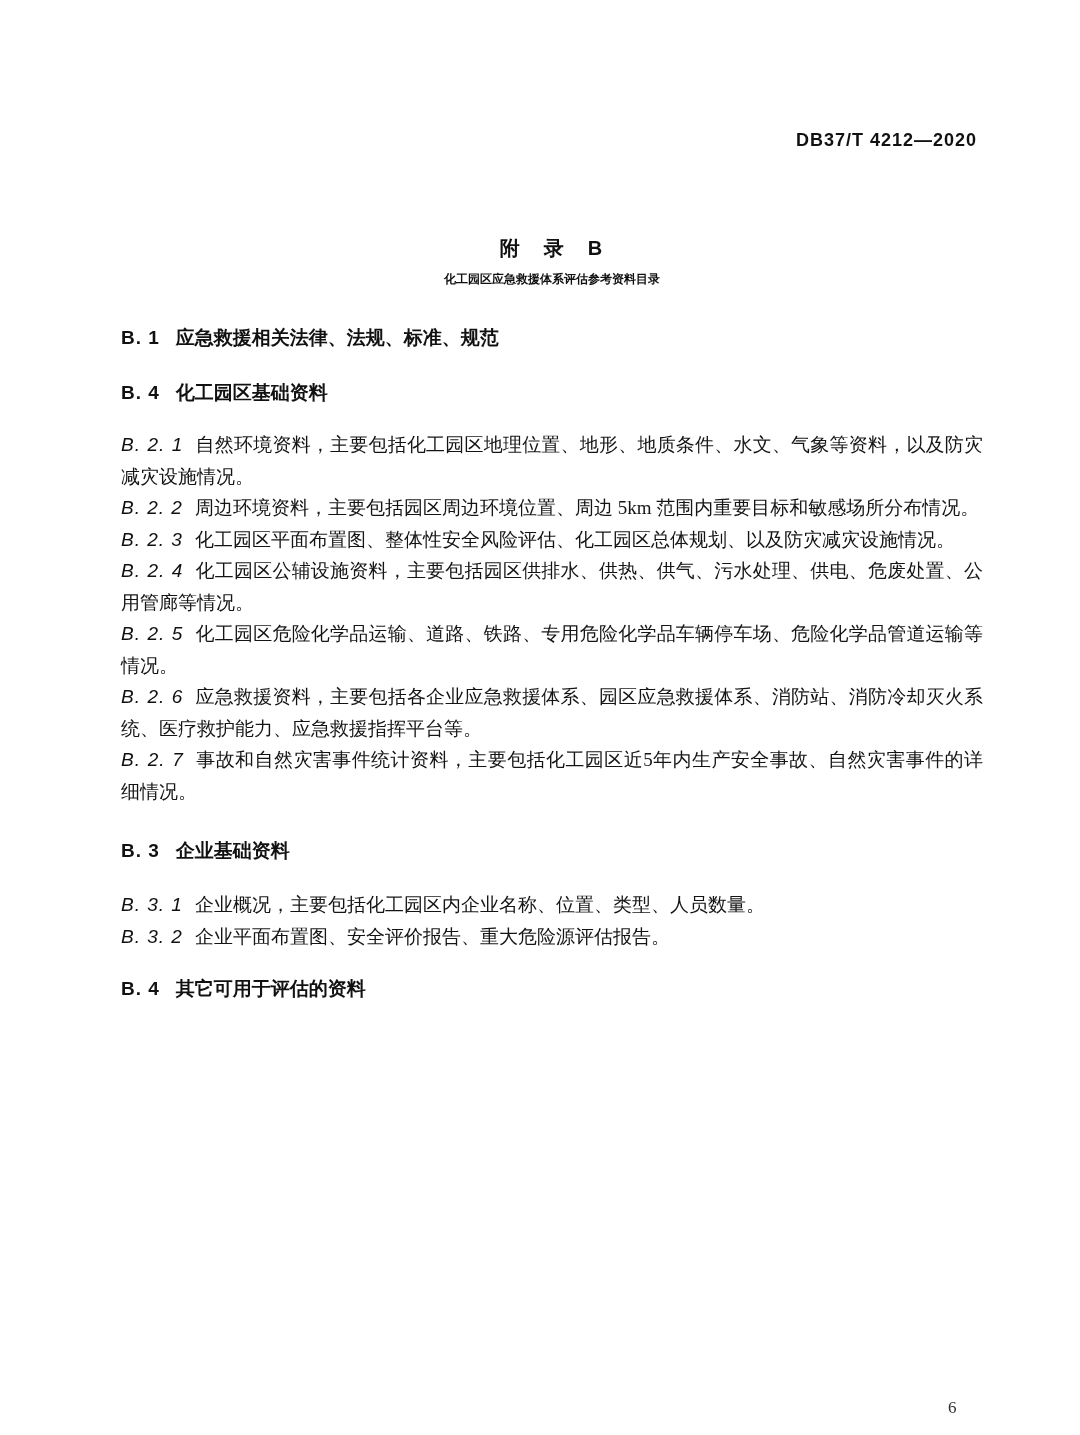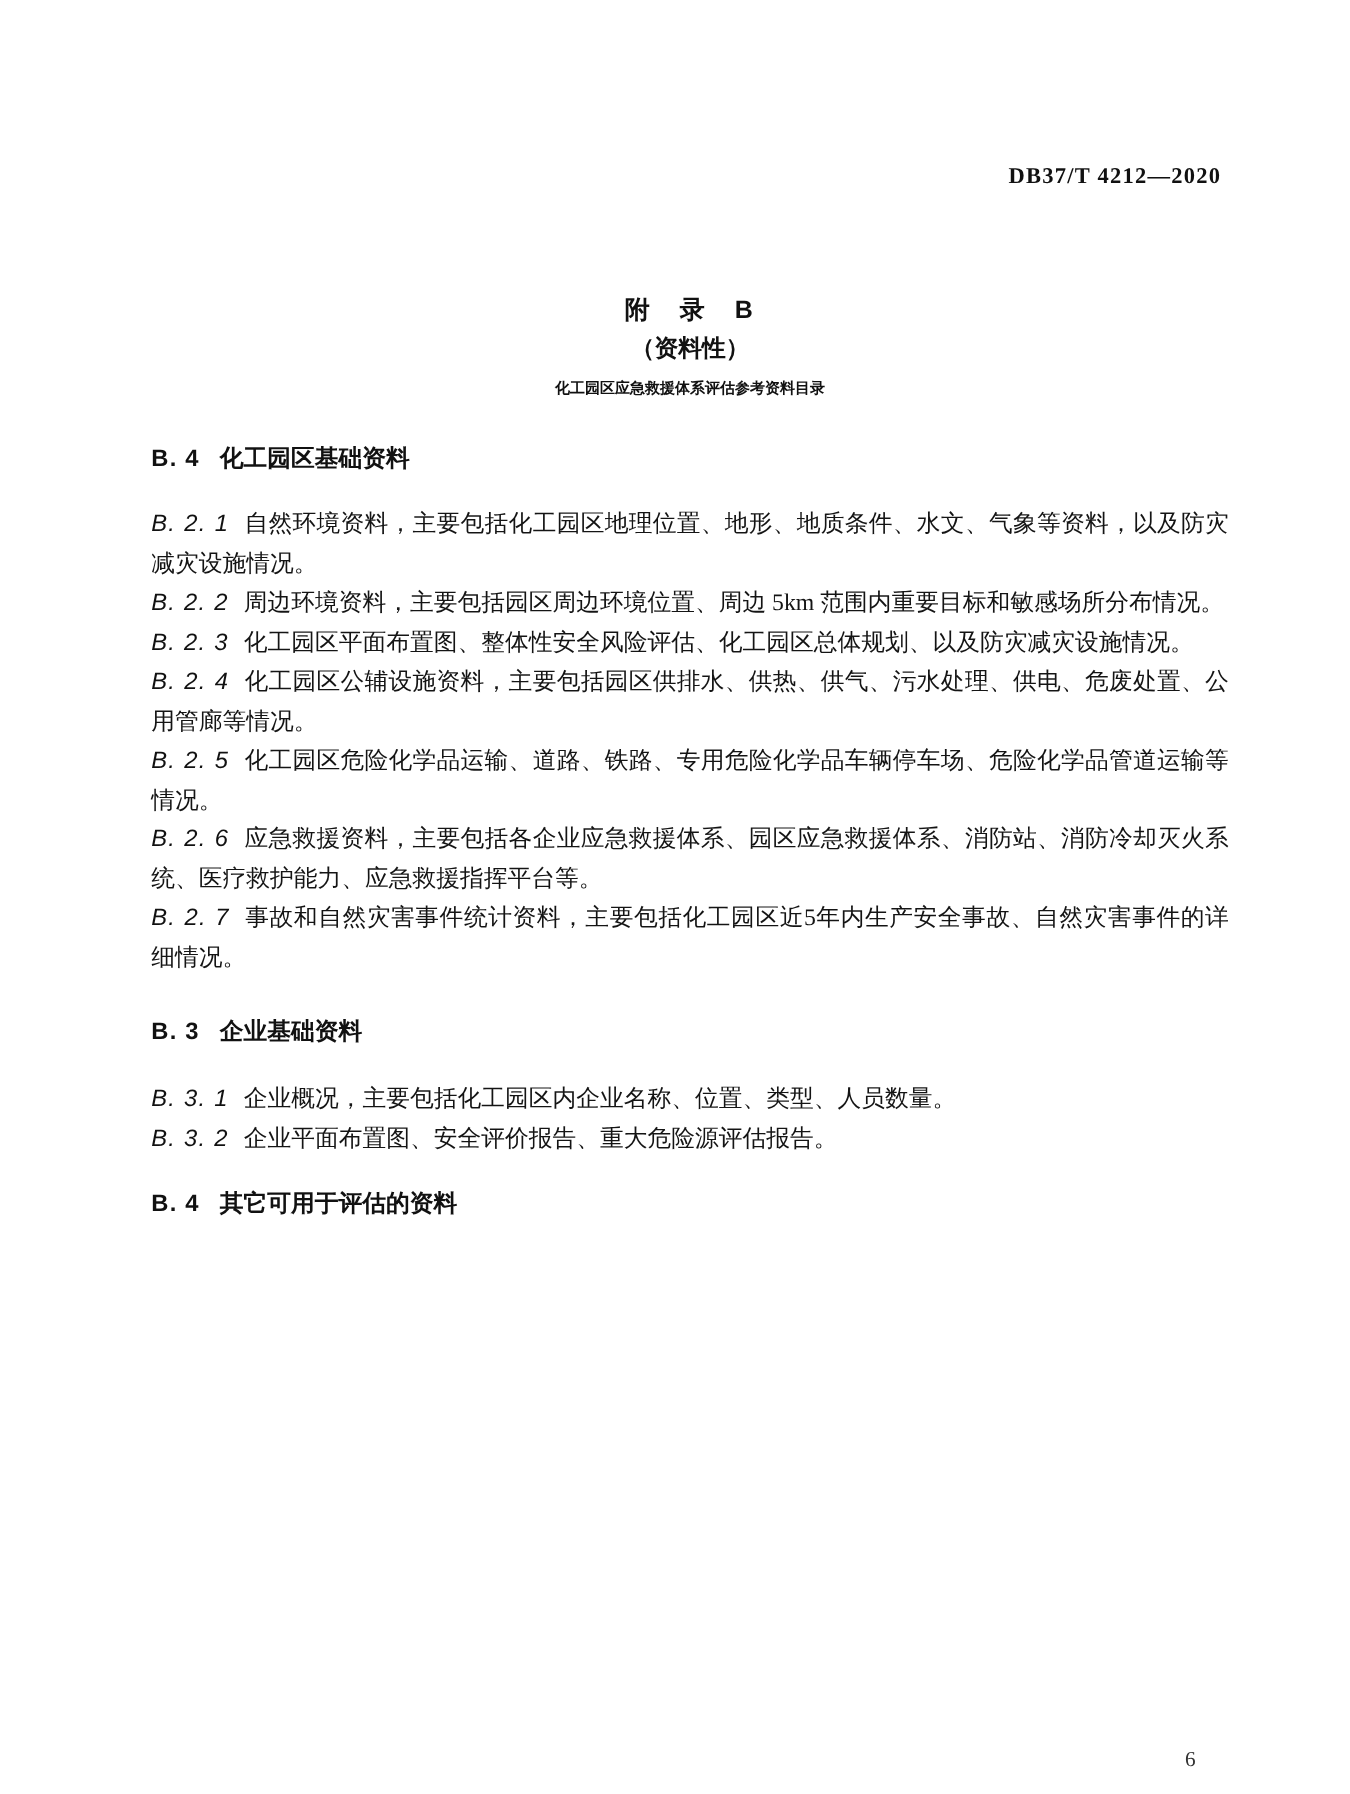--- a/index.html
+++ b/index.html
@@ -16,7 +16,7 @@
   .doc-header {
     position: absolute;
     top: 130px; right: 103px;
-    font-family: Liberation Serif, serif;
+    font-family: Liberation Sans, sans-serif;
     font-weight: 600;
     font-size: 18px;
     letter-spacing: 1px;

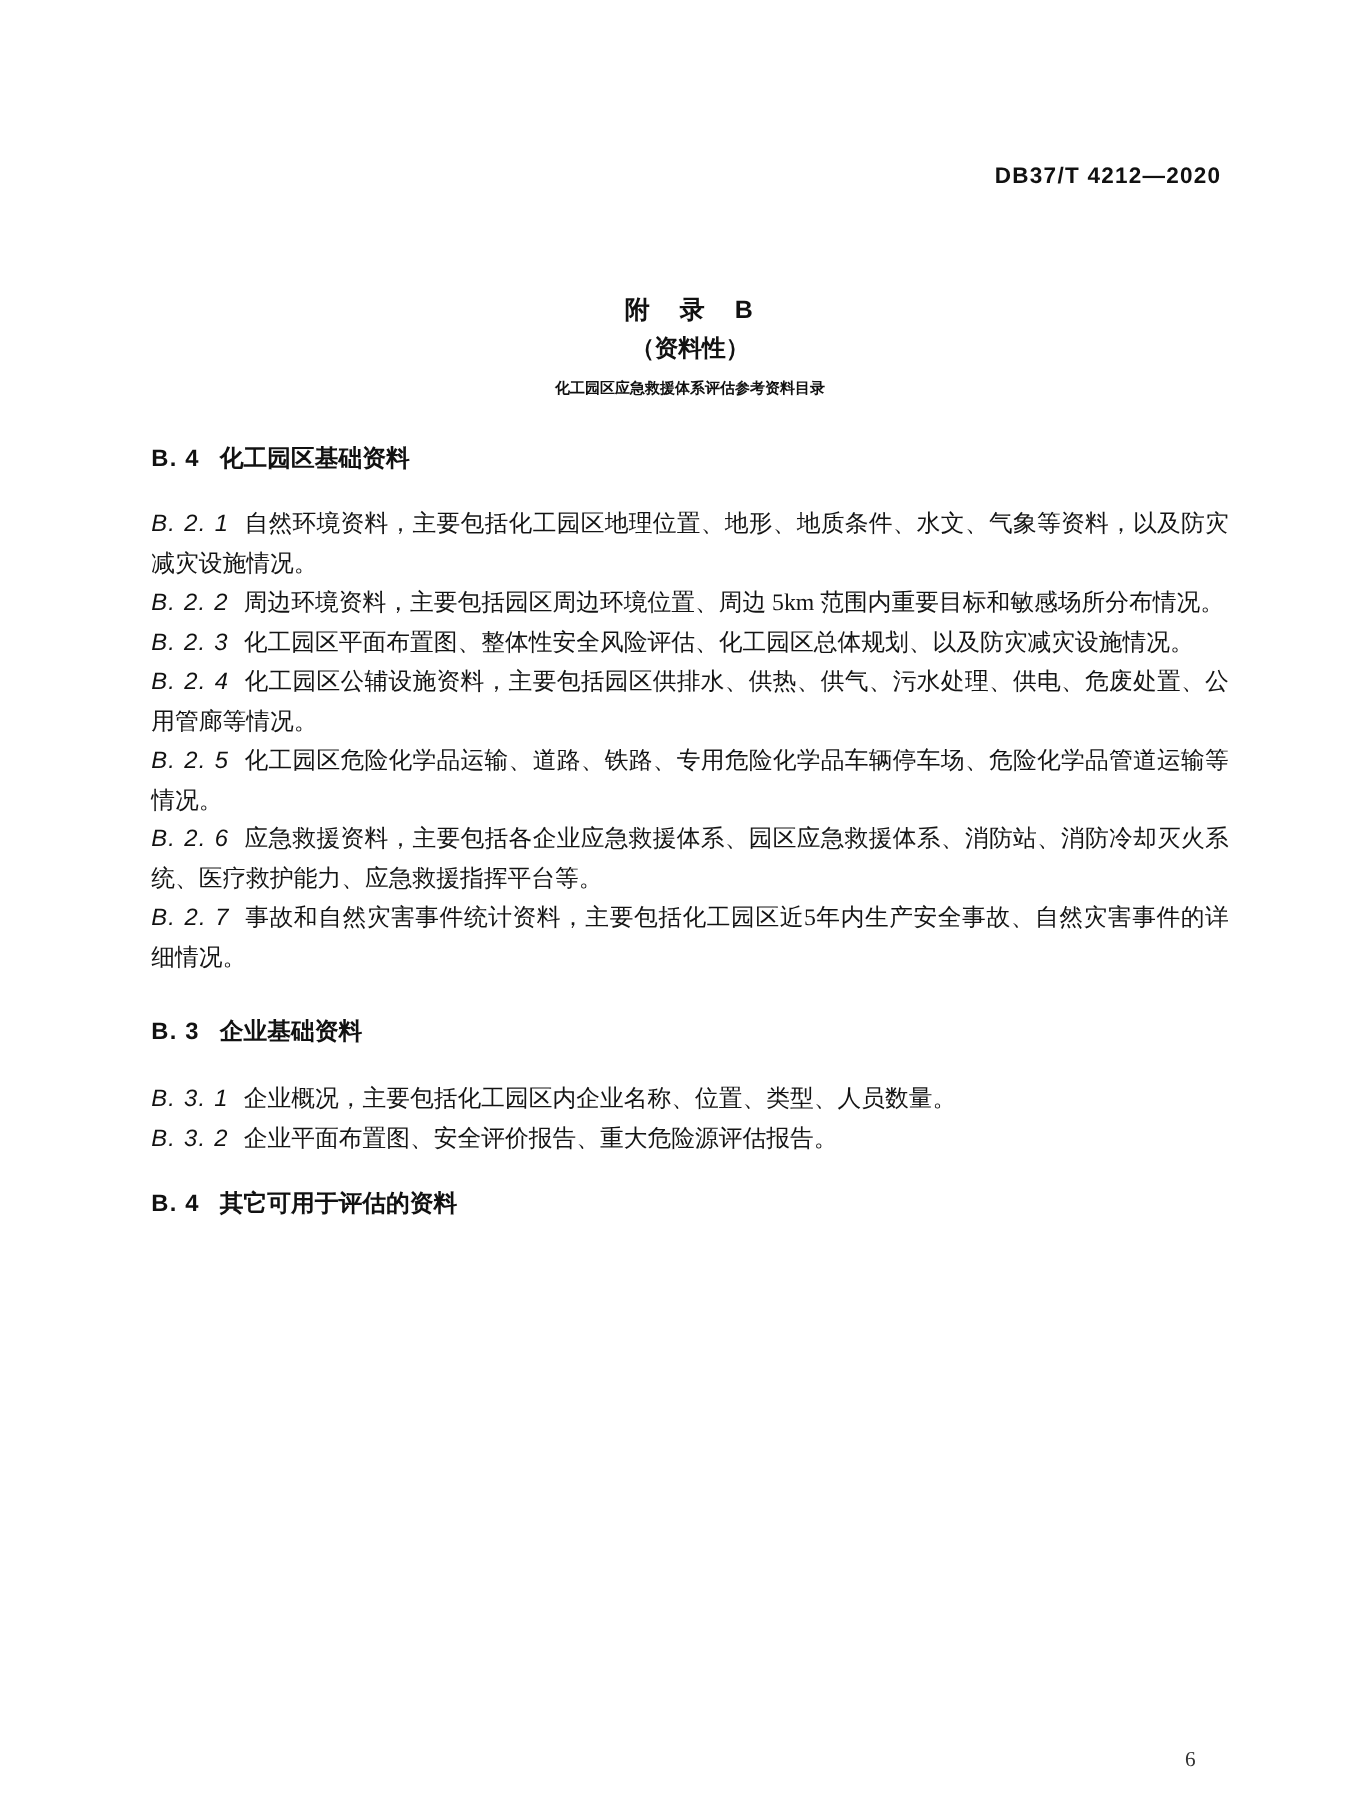--- a/index.html
+++ b/index.html
@@ -94,7 +94,6 @@
 
     <div class="appendix-head">
       <p class="line appendix-label">附　录　B</p>
-      <p class="line appendix-classification">（资料性）</p>
       <p class="line appendix-title">化工园区应急救援体系评估参考资料目录</p>
     </div>
 

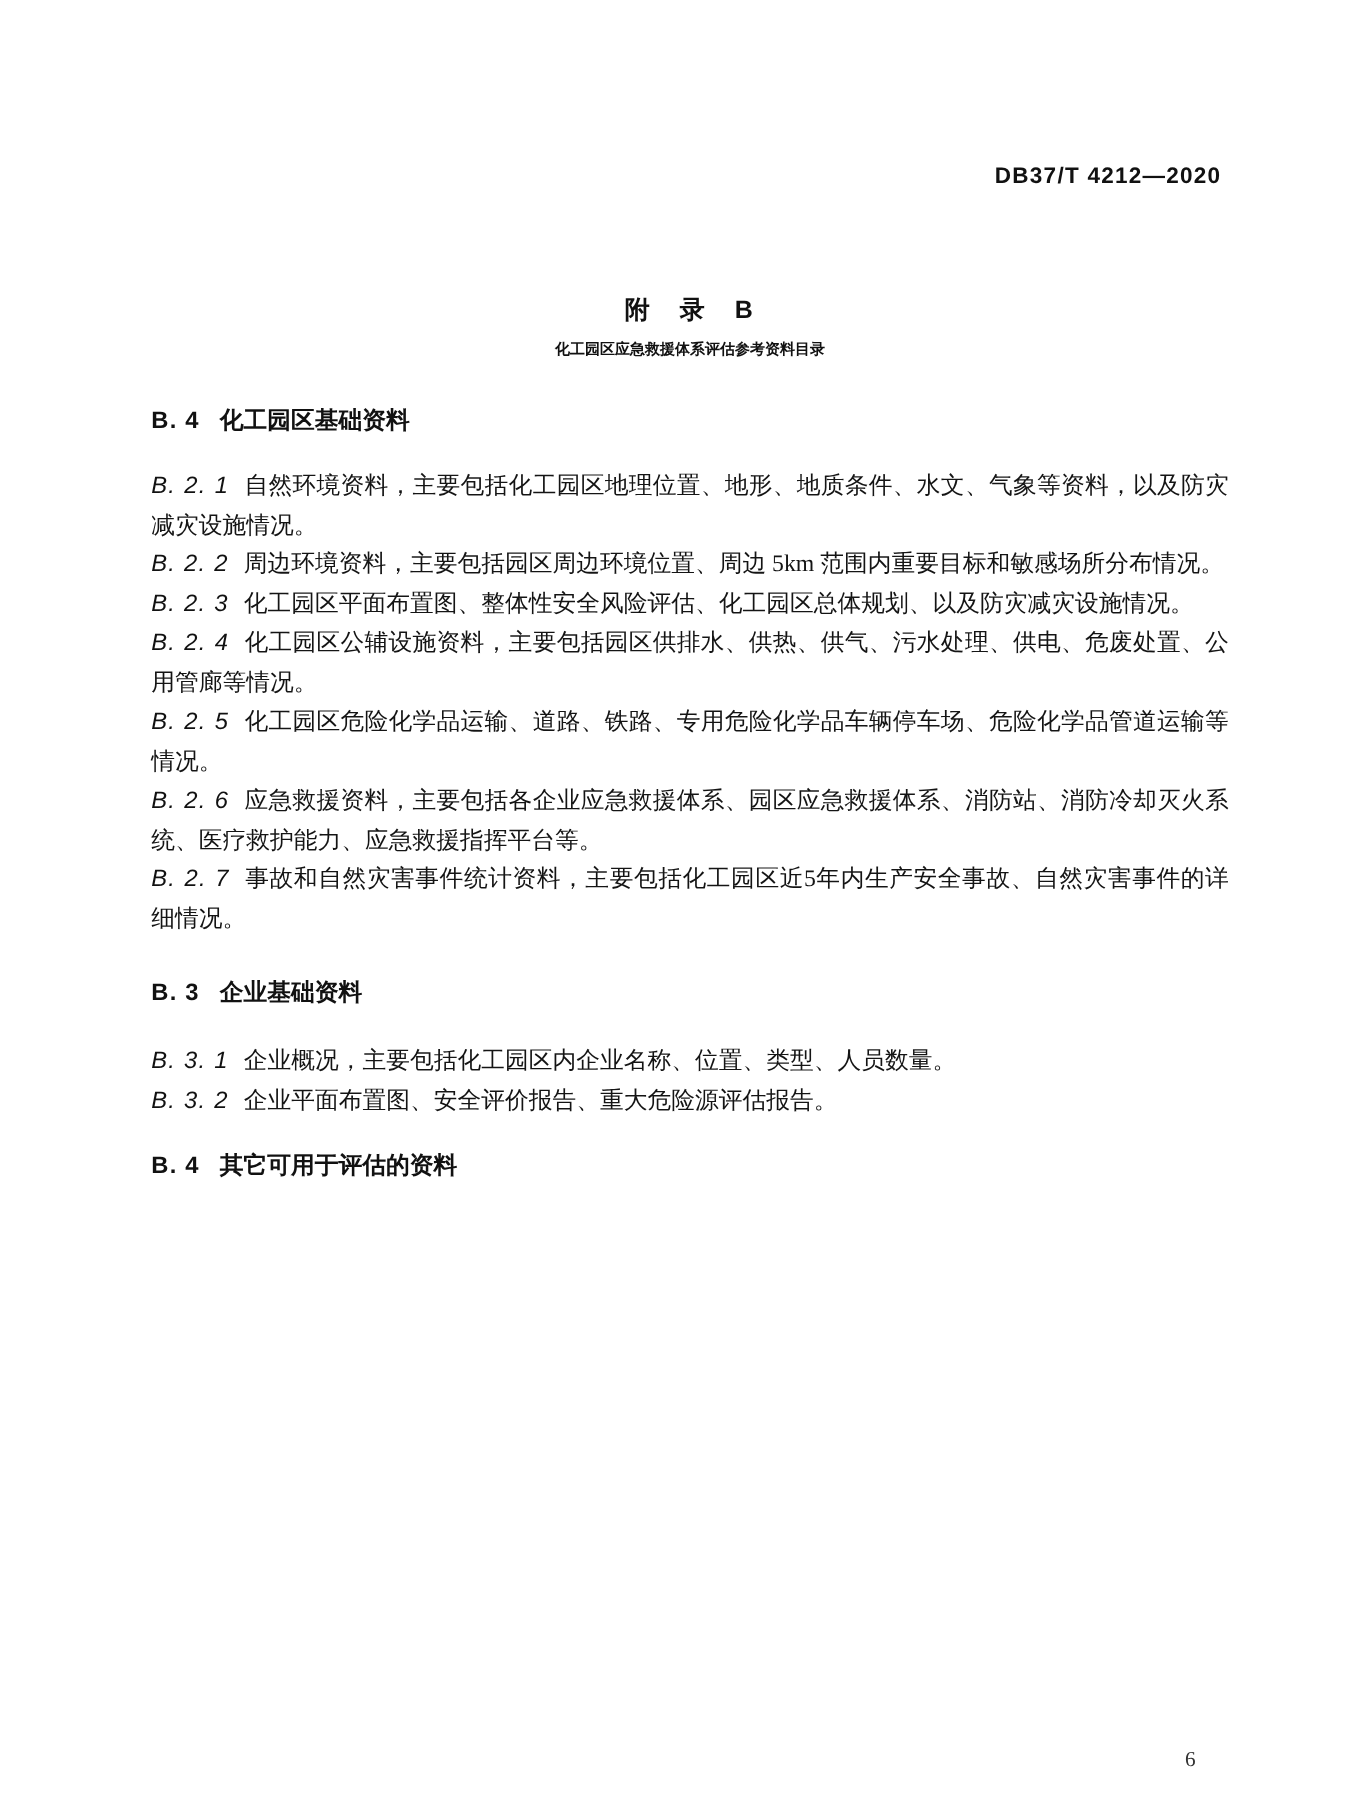--- a/index.html
+++ b/index.html
@@ -97,6 +97,9 @@
       <p class="line appendix-title">化工园区应急救援体系评估参考资料目录</p>
     </div>
 
+    <h2 class="section-heading h-b1">
+      <span class="sec-num">B. 1</span><span class="sec-title">应急救援相关法律、法规、标准、规范</span>
+    </h2>
 
     <h2 class="section-heading h-b2">
       <span class="sec-num">B. 4</span><span class="sec-title">化工园区基础资料</span>

